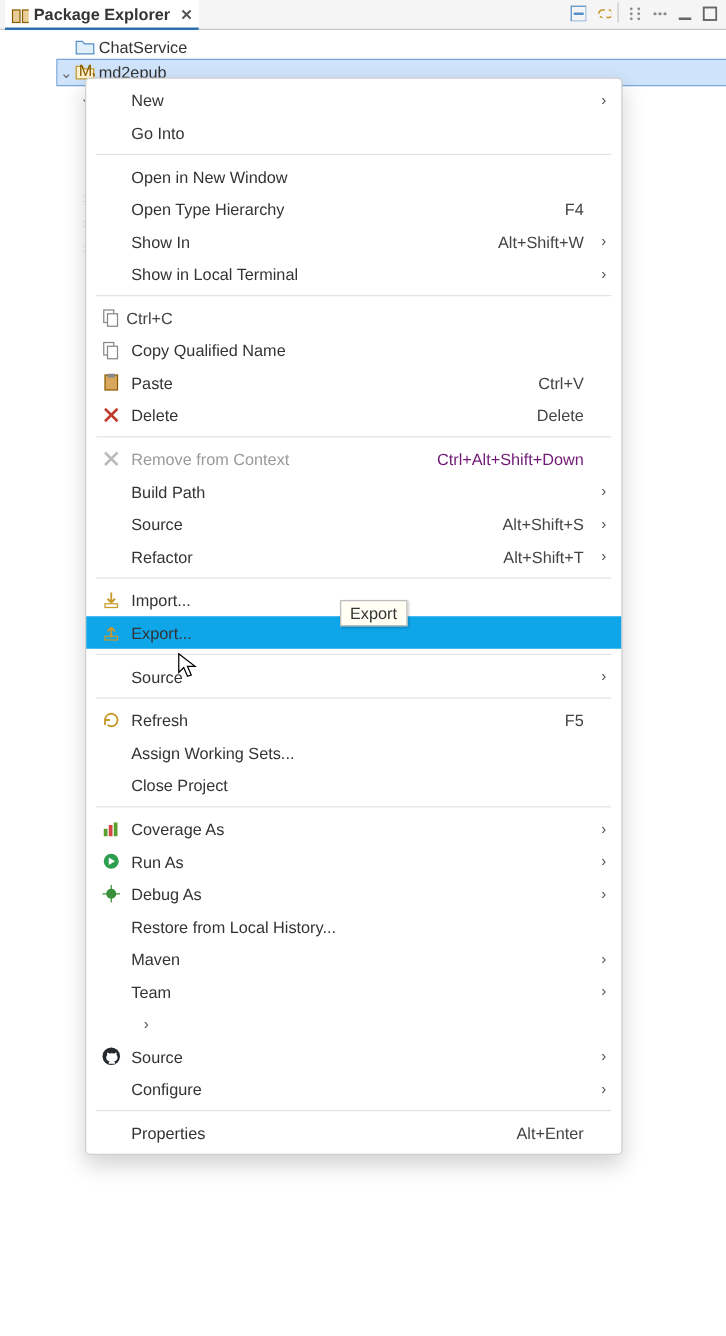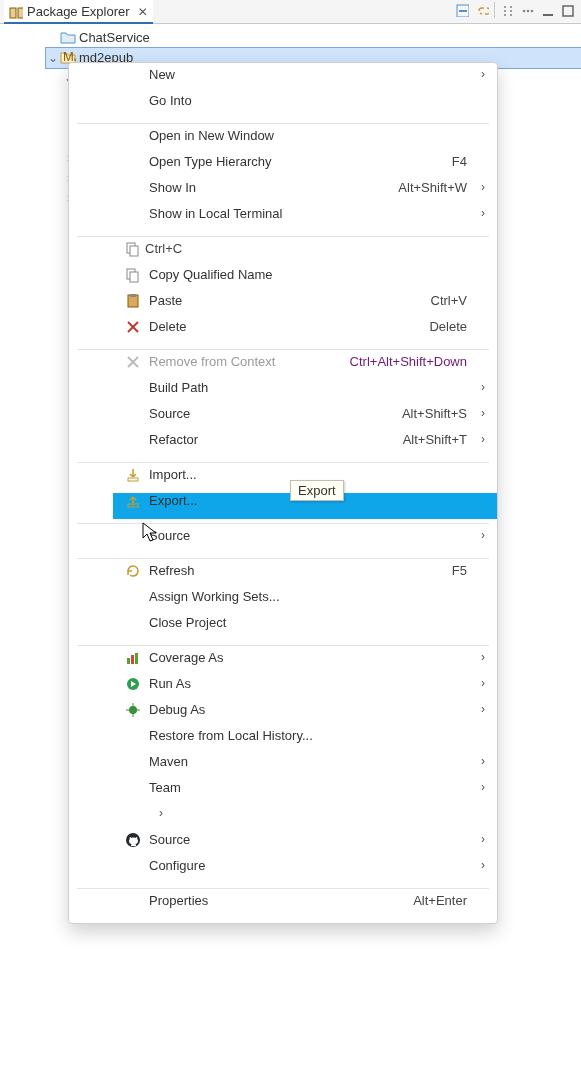--- a/index.html
+++ b/index.html
@@ -5,7 +5,7 @@
     * { margin:0; padding:0; box-sizing:border-box; font-family:"Segoe UI",Tahoma,sans-serif; font-size:13px; }
     body { width:581px; height:1069px; background:#fff; position:relative; overflow:hidden; color:#333; }
     
-    .tabbar { height:24px; display:flex; align-items:center; padding:0 4px; border-bottom:1px solid #c8c8c8; background:#f5f5f5; position:relative;}
+    .tabbar { height:24px; display:flex; align-items:center; padding:0 4px; border-bottom:1px solid #c8c8c8; background:#f5f5f5; position:relative;font-weight:bold;}
     .tab { display:flex; align-items:center; gap:4px; padding:2px 5px 0 5px; height:24px; background:#fff; border-bottom:2px solid #2f6fb0; }
     .tab .ticon { width:14px; height:14px; display:inline-block; }
     .tab .close { color:#555; font-size:12px; padding-left:4px; }

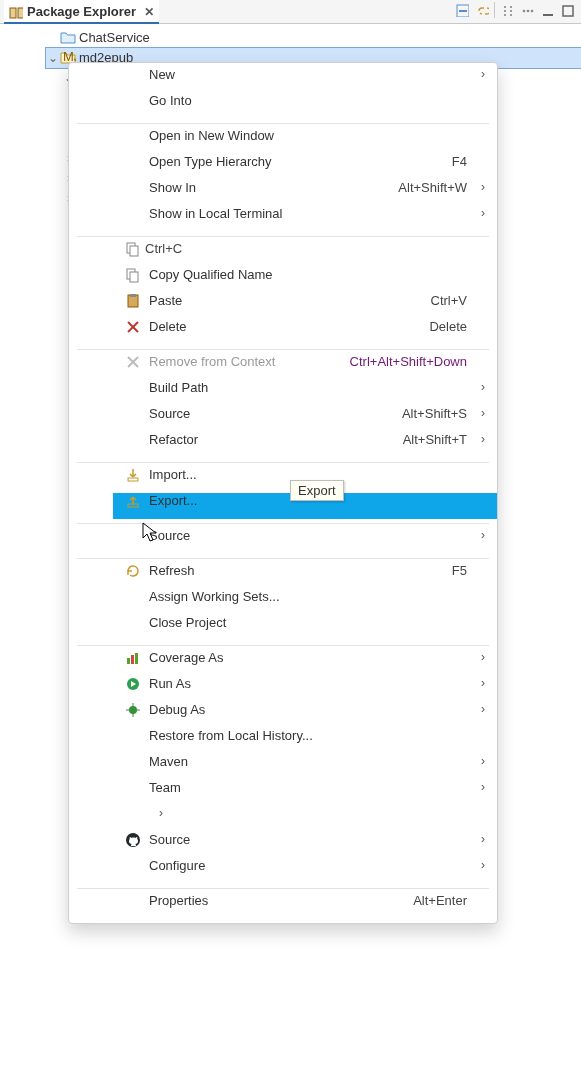--- a/index.html
+++ b/index.html
@@ -21,7 +21,7 @@
     .sel { background:#cfe3fb; outline:1px solid #7aa7d9; }
     
     .menu { position:absolute; left:68px; top:62px; width:430px; background:#fff; border:1px solid #cfcfcf; box-shadow:0 8px 18px rgba(0,0,0,.18); border-radius:4px; padding:4px 0; }
-    .mi { display:flex; height:26px; padding:0 12px 0 8px; position:relative;margin-left:44px; }
+    .mi { display:flex; align-items:center; height:26px; padding:0 12px 0 8px; position:relative; }
     .mi.hover { background:#0ea5e9; }
     .mi.disabled { color:#9a9a9a; }
     .mi .micon { width:24px; display:flex; justify-content:center; }

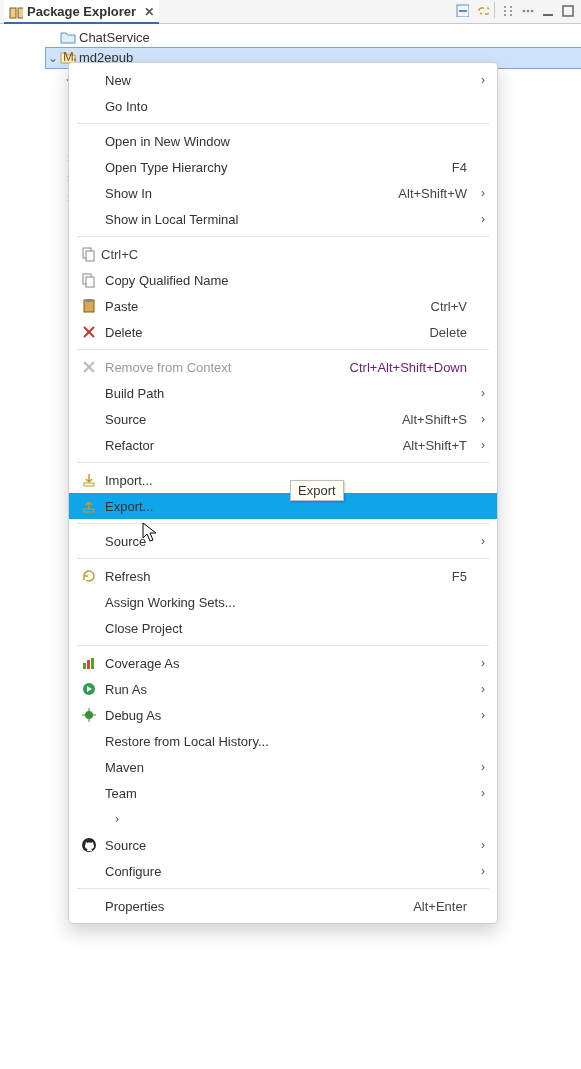--- a/index.html
+++ b/index.html
@@ -30,7 +30,7 @@
     .mi.disabled .maccel { color:#701a75; }
     .mi .msub { width:12px; text-align:right; color:#555; font-size:12px; }
     .msep { height:1px; background:#e3e3e3; margin:4px 8px; }
-    .tooltip { position:absolute; left:290px; top:480px; background:#fffff3; border:1px solid #bdbdbd; padding:2px 7px; font-size:13px; box-shadow:1px 1px 2px rgba(0,0,0,.2); z-index:5;}
+    .tooltip { position:absolute; left:272px; top:480px; background:#fffff3; border:1px solid #bdbdbd; padding:2px 7px; font-size:13px; box-shadow:1px 1px 2px rgba(0,0,0,.2); z-index:5;}
     .cursor { position:absolute; left:142px; top:522px; z-index:6; }
     .peicon-yellow { fill:#f4c24a; stroke:#b08a1a; stroke-width:.6; }
   </style>

